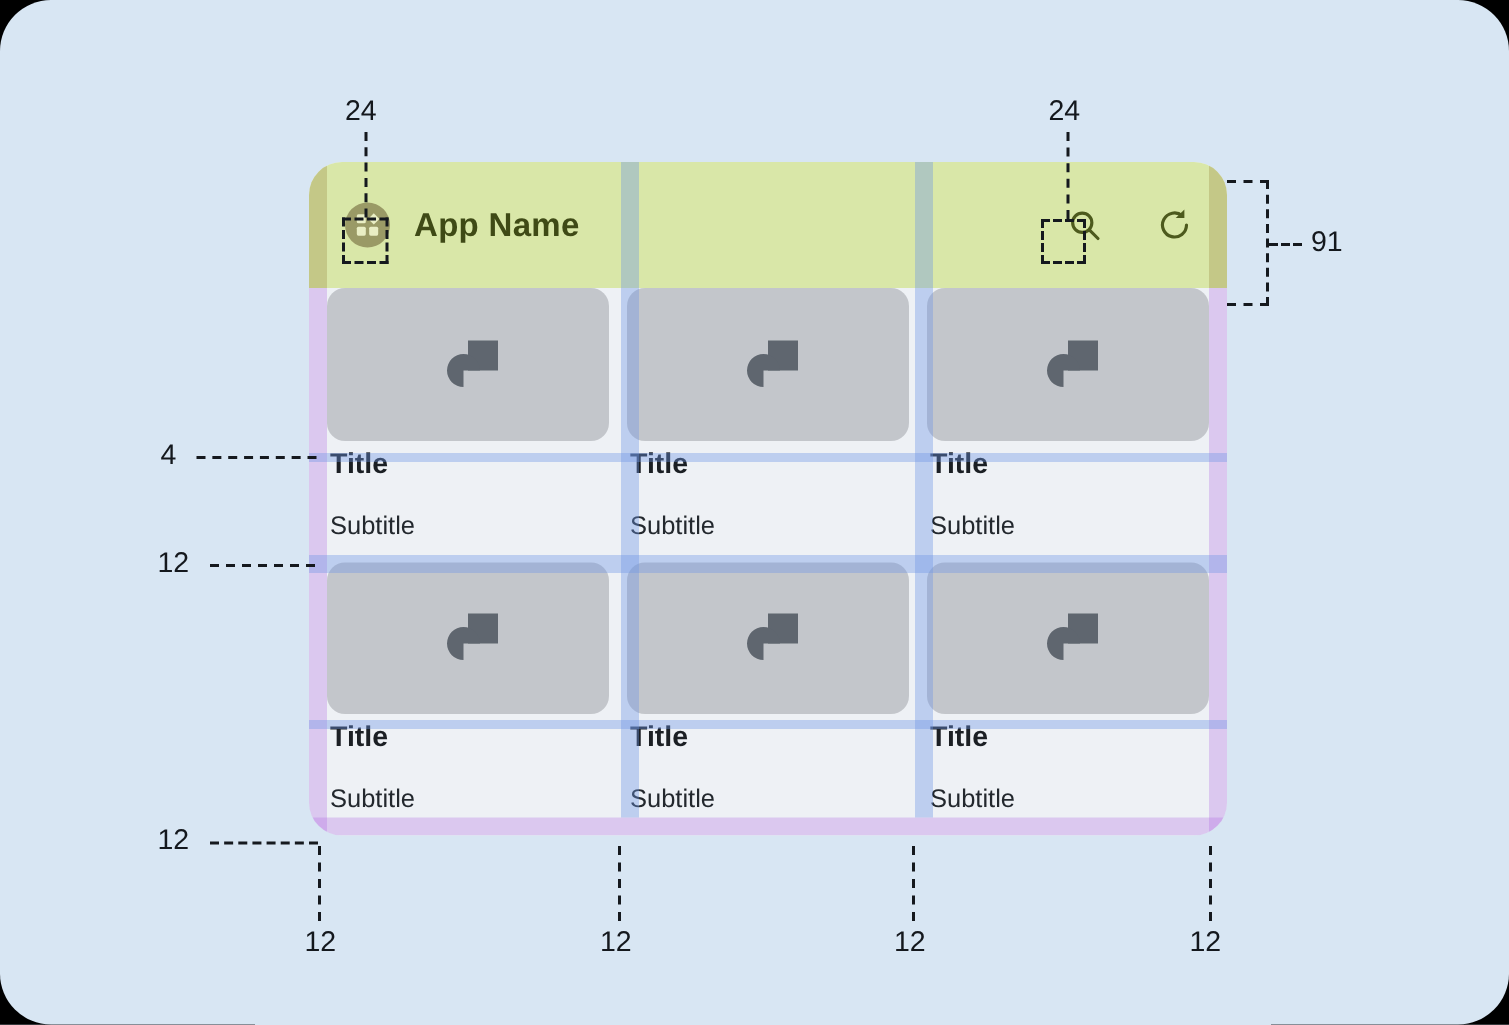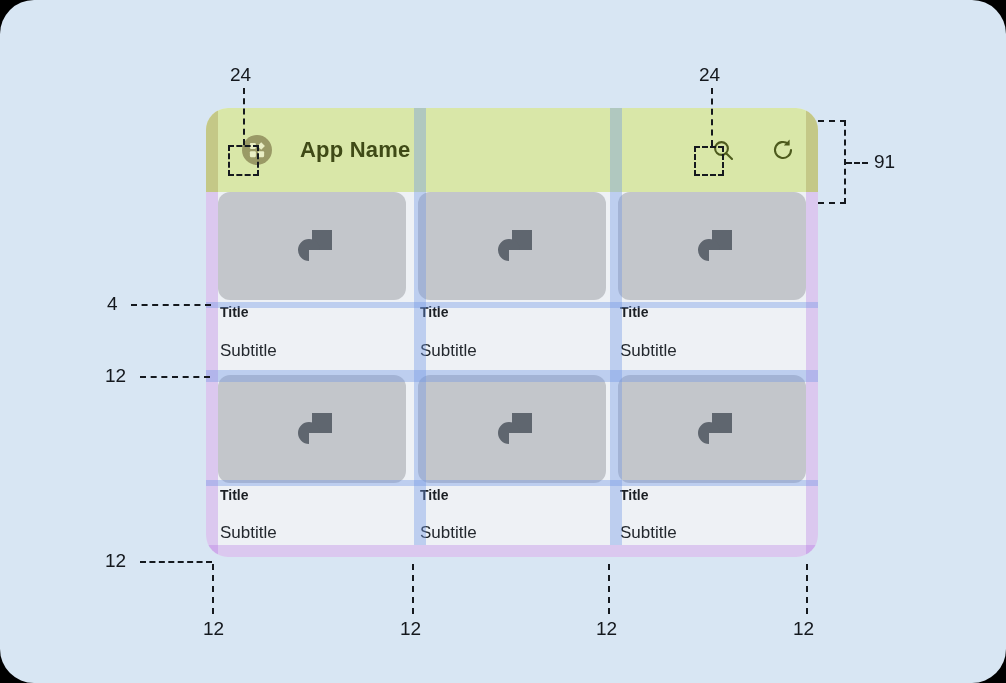--- a/index.html
+++ b/index.html
@@ -44,8 +44,8 @@
   #appbar-left {
     display: flex;
     align-items: center;
-    gap: 28px;
-    padding-left: 36px;
+    gap: 16px;
+    padding-left: 24px;
   }
   #appbar-spacer { flex: 1 1 auto; }
   #appbar-right {

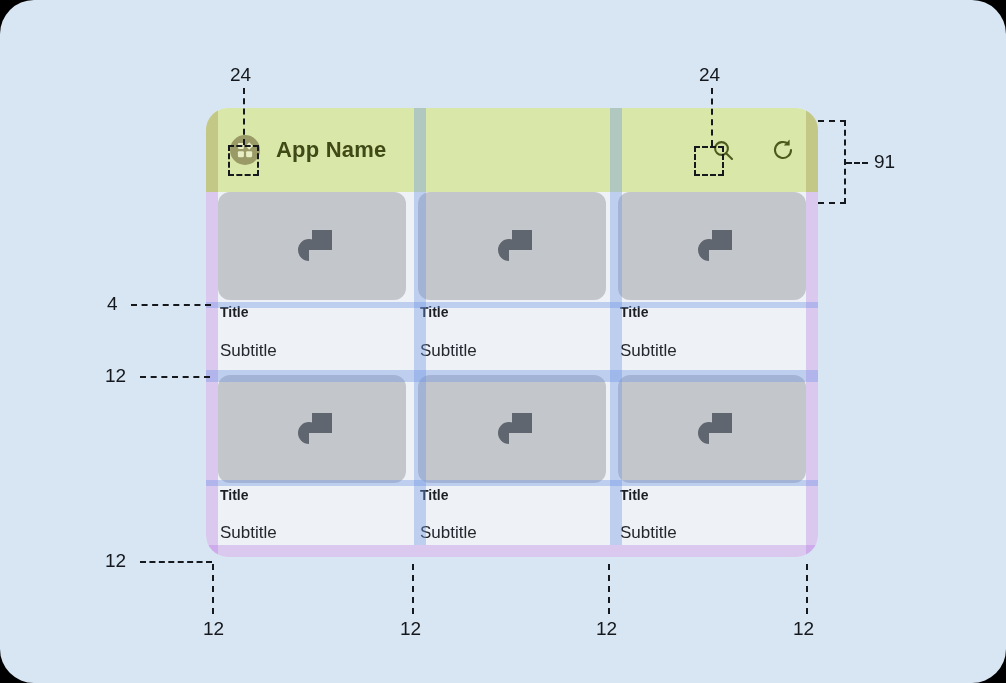--- a/index.html
+++ b/index.html
@@ -101,7 +101,7 @@
   }
   .card-text { padding: 4px 0 0 2px; }
   .card-title {
-    font-size: 14px;
+    font-size: 19px;
     font-weight: bold;
     color: #1b1f24;
     line-height: 1.25;

